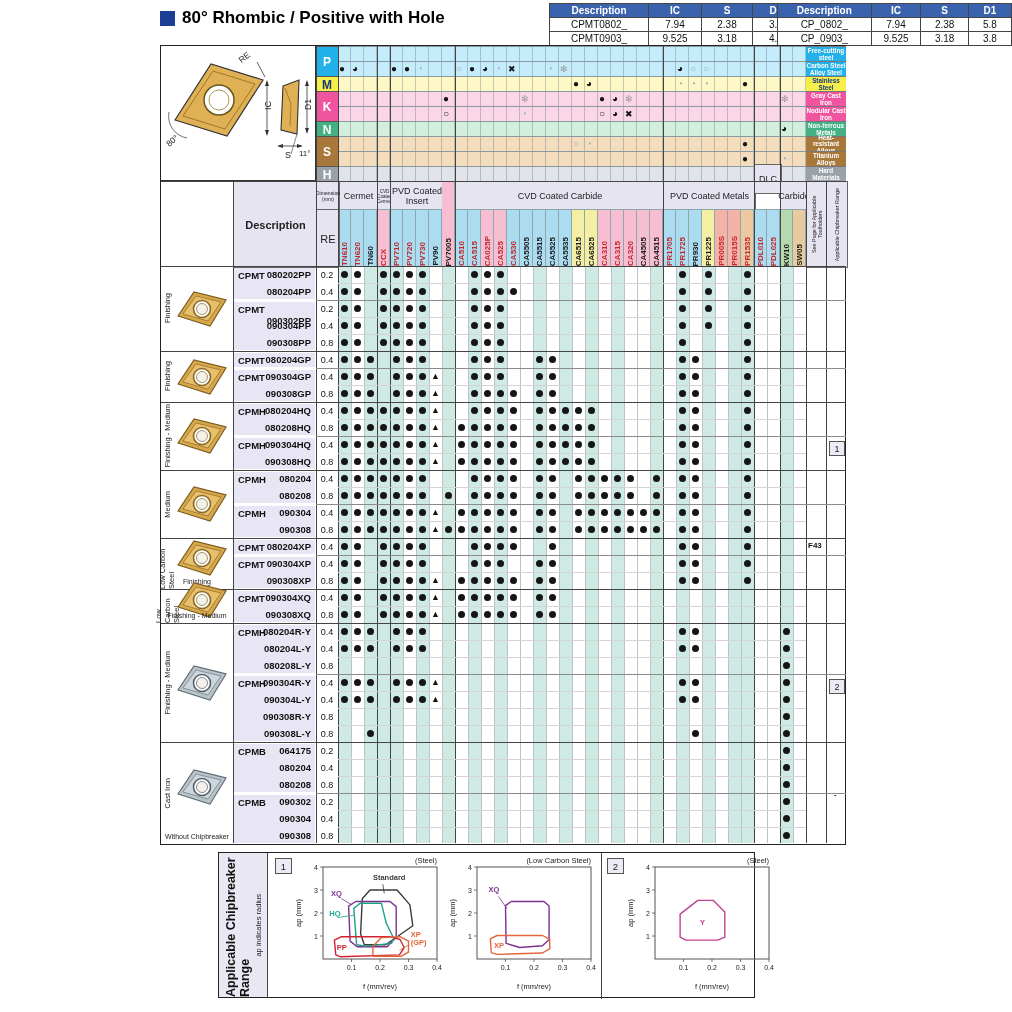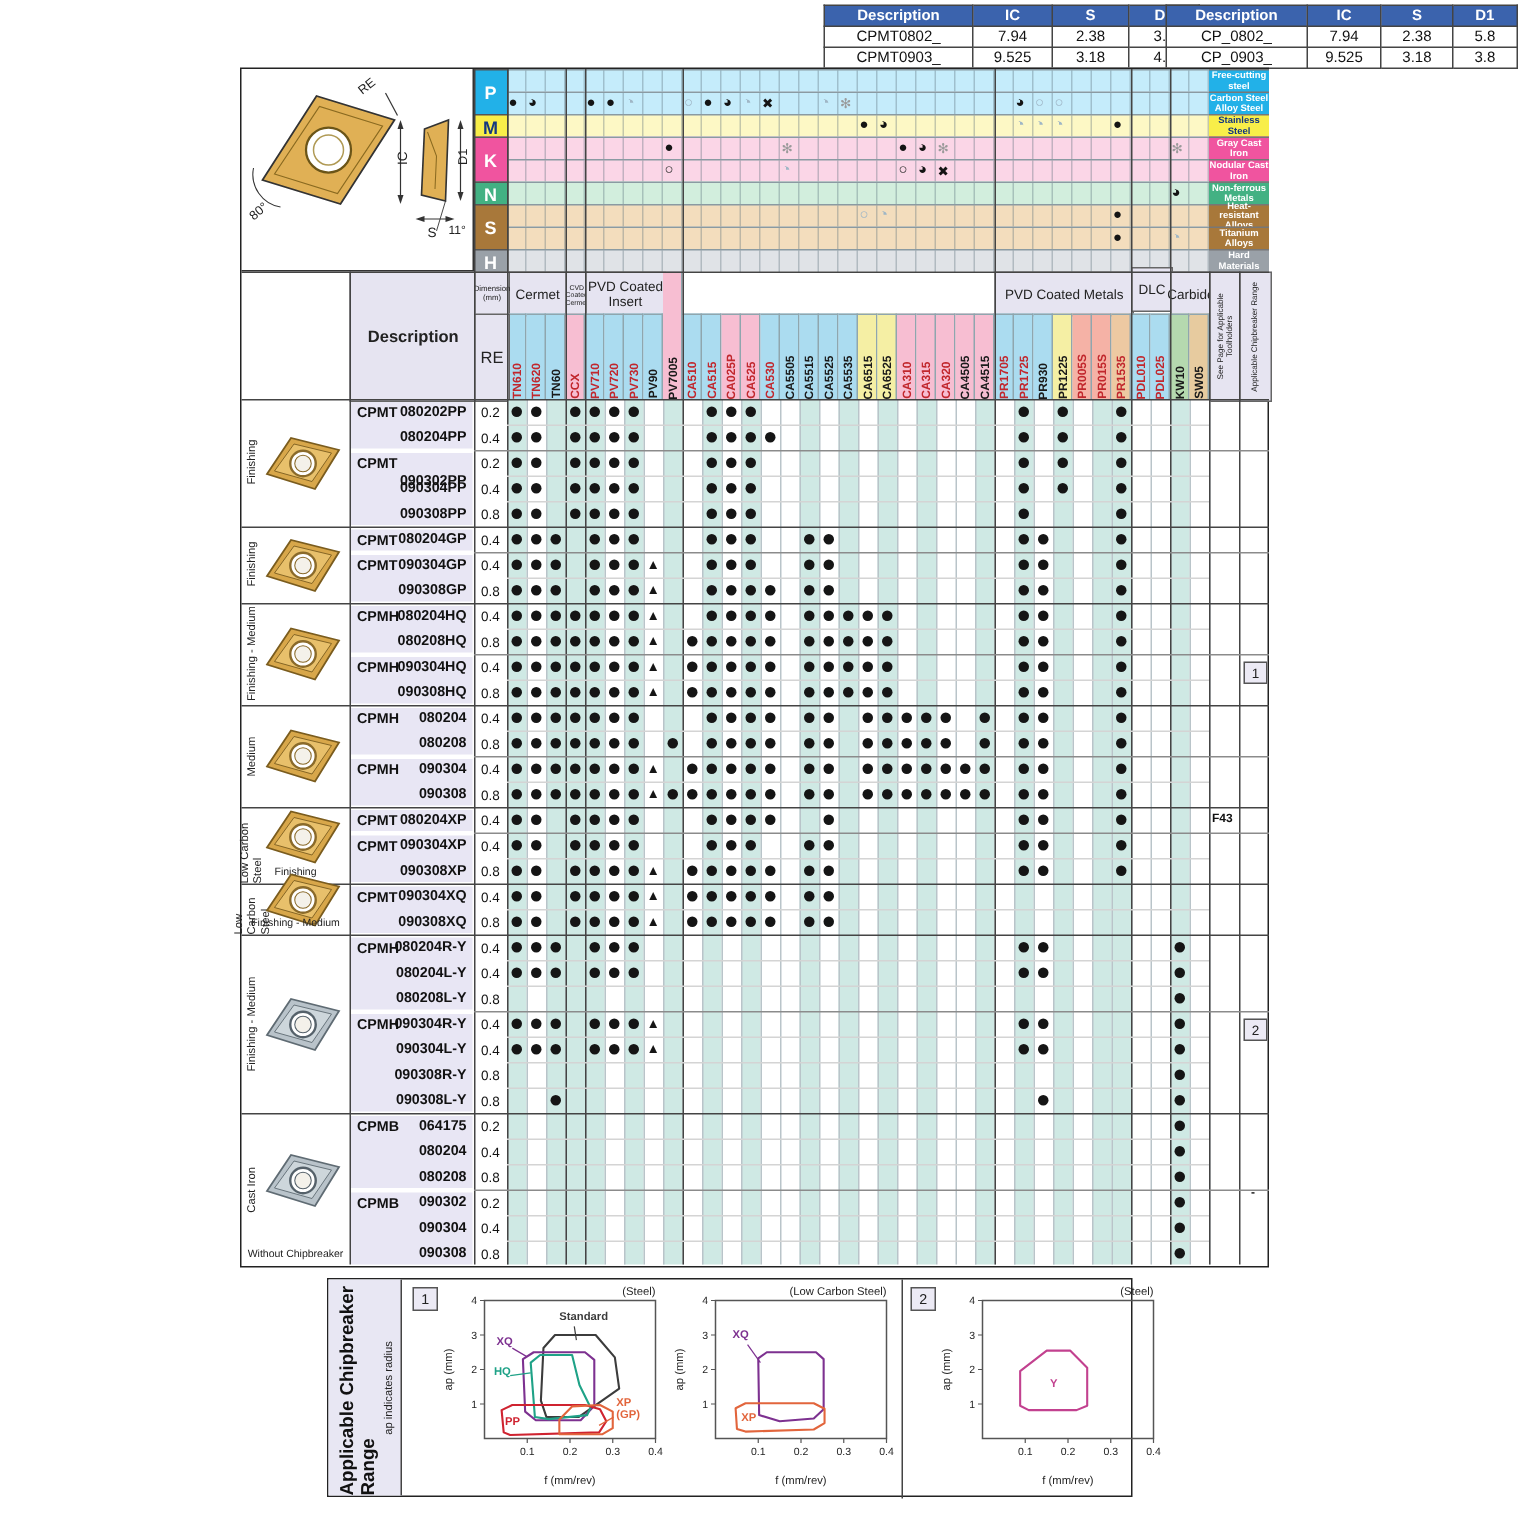--- a/index.html
+++ b/index.html
@@ -57,6 +57,10 @@
 
 <div id="page">
 
+  <div id="title-row" class="abs">
+    <div id="title-sq"></div>
+    <div id="title-text">80° Rhombic / Positive with Hole</div>
+  </div>
 
   <div class="abs" style="left:549px;top:3px;">
     <table class="spec-table" id="spec-0">

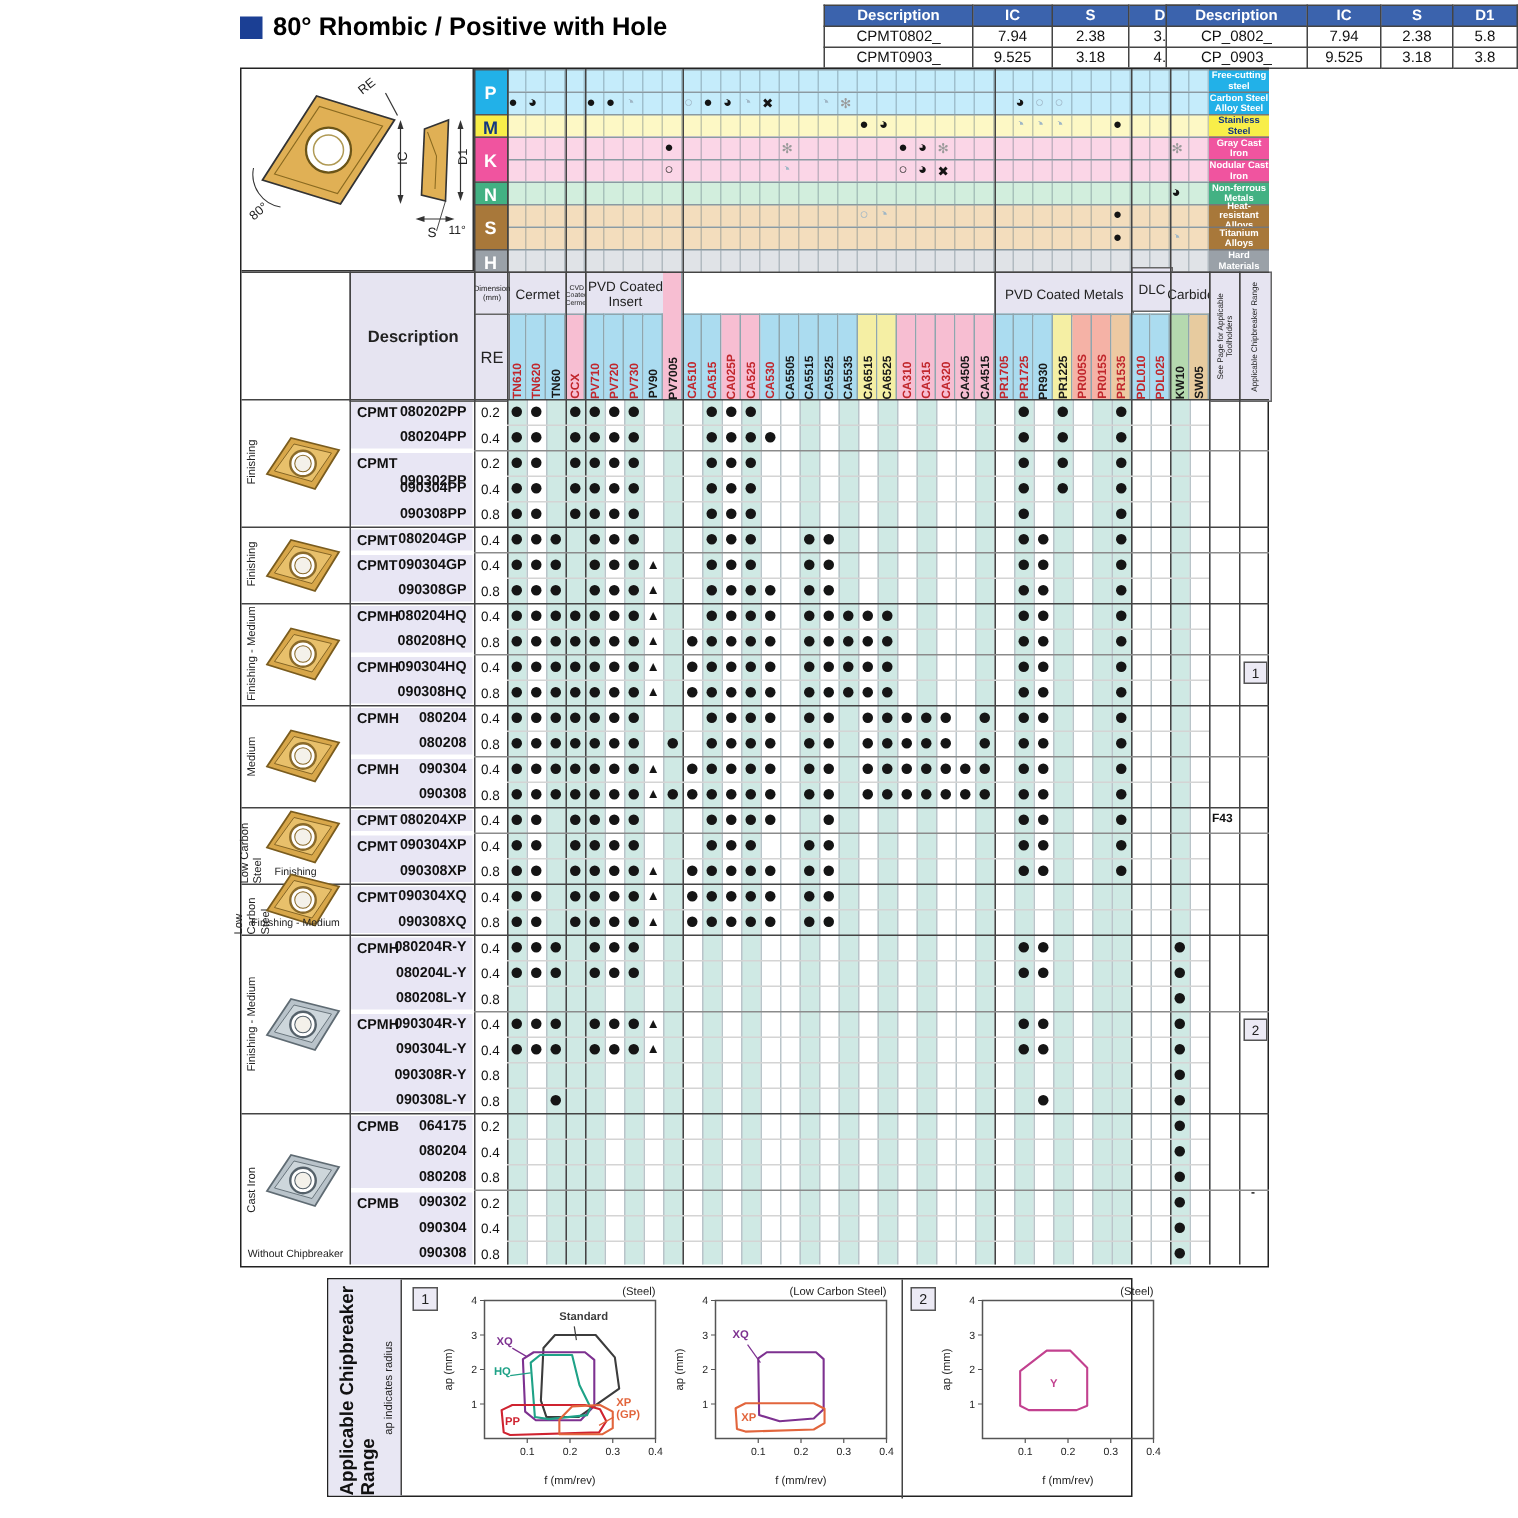--- a/index.html
+++ b/index.html
@@ -594,7 +594,7 @@
       <div class="ghead" style="left: 216px; top: 135px; width: 13px; height: 28px; position: absolute; font-size: 4.6px;">CVD<br>Coated<br>Cermet</div>
       <div class="ghead" style="left: 229px; top: 135px; width: 52px; height: 28px; position: absolute;">PVD Coated Insert</div>
       <div class="ghead" style="left: 502px; top: 135px; width: 91px; height: 28px; position: absolute;">PVD Coated Metals</div>
-      <div class="ghead" style="left: 593px; top: 132px; width: 26px; height: 28px; position: absolute;">DLC</div>
+      <div class="ghead" style="left: 593px; top: 118px; width: 26px; height: 28px; position: absolute;">DLC</div>
       <div class="ghead" style="left: 619px; top: 135px; width: 26px; height: 28px; position: absolute;">Carbide</div>
       <div class="grade-cell cell" style="left: 177px; top: 163px; width: 13px; height: 57px; position: absolute; background: rgb(171, 220, 240);">
         <span class="vtext" style="color: rgb(193, 39, 45);">TN610</span>

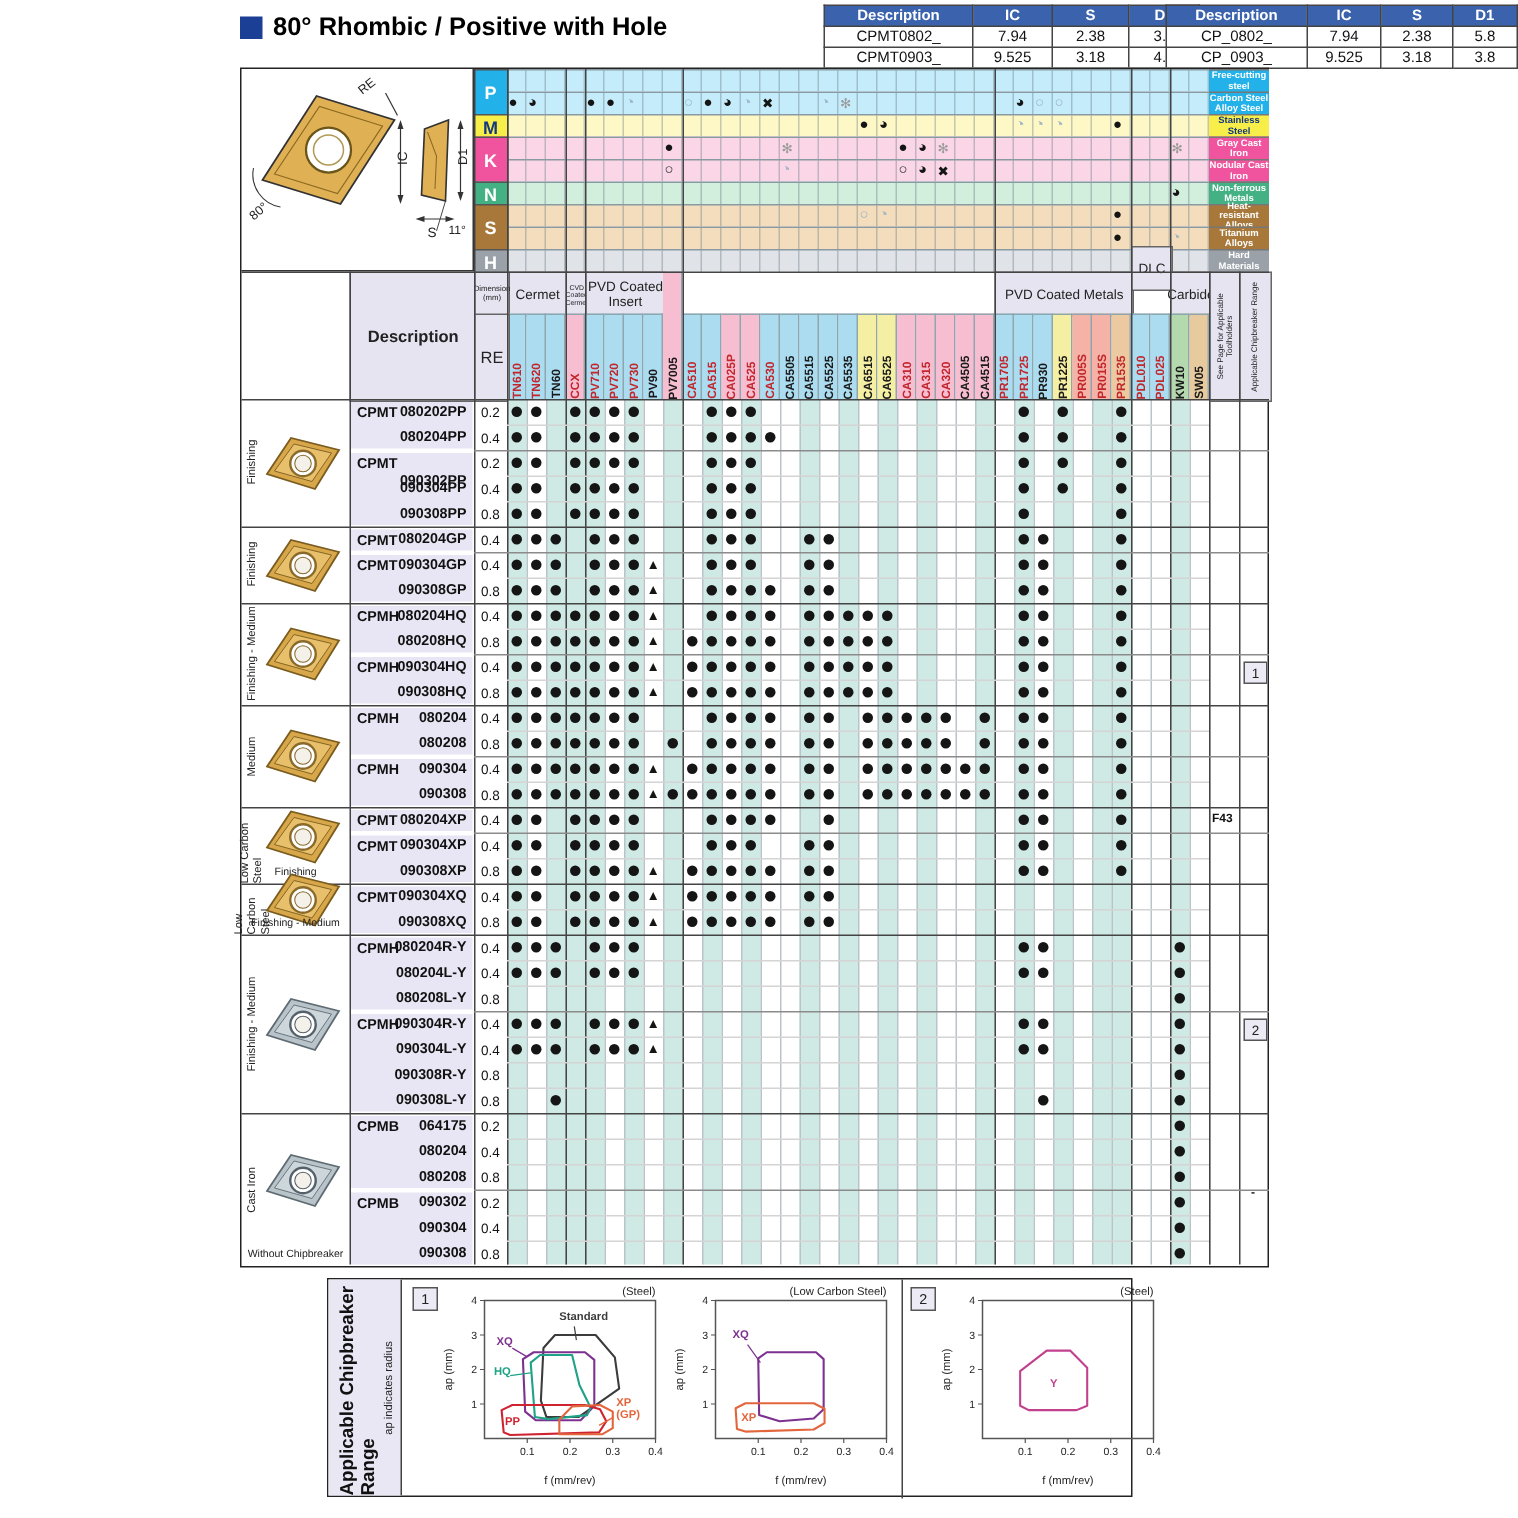--- a/index.html
+++ b/index.html
@@ -593,6 +593,7 @@
       <div class="ghead" style="left: 177px; top: 135px; width: 39px; height: 28px; position: absolute;">Cermet</div>
       <div class="ghead" style="left: 216px; top: 135px; width: 13px; height: 28px; position: absolute; font-size: 4.6px;">CVD<br>Coated<br>Cermet</div>
       <div class="ghead" style="left: 229px; top: 135px; width: 52px; height: 28px; position: absolute;">PVD Coated Insert</div>
+      <div class="ghead" style="left: 294px; top: 135px; width: 208px; height: 28px; position: absolute;">CVD Coated Carbide</div>
       <div class="ghead" style="left: 502px; top: 135px; width: 91px; height: 28px; position: absolute;">PVD Coated Metals</div>
       <div class="ghead" style="left: 593px; top: 118px; width: 26px; height: 28px; position: absolute;">DLC</div>
       <div class="ghead" style="left: 619px; top: 135px; width: 26px; height: 28px; position: absolute;">Carbide</div>

